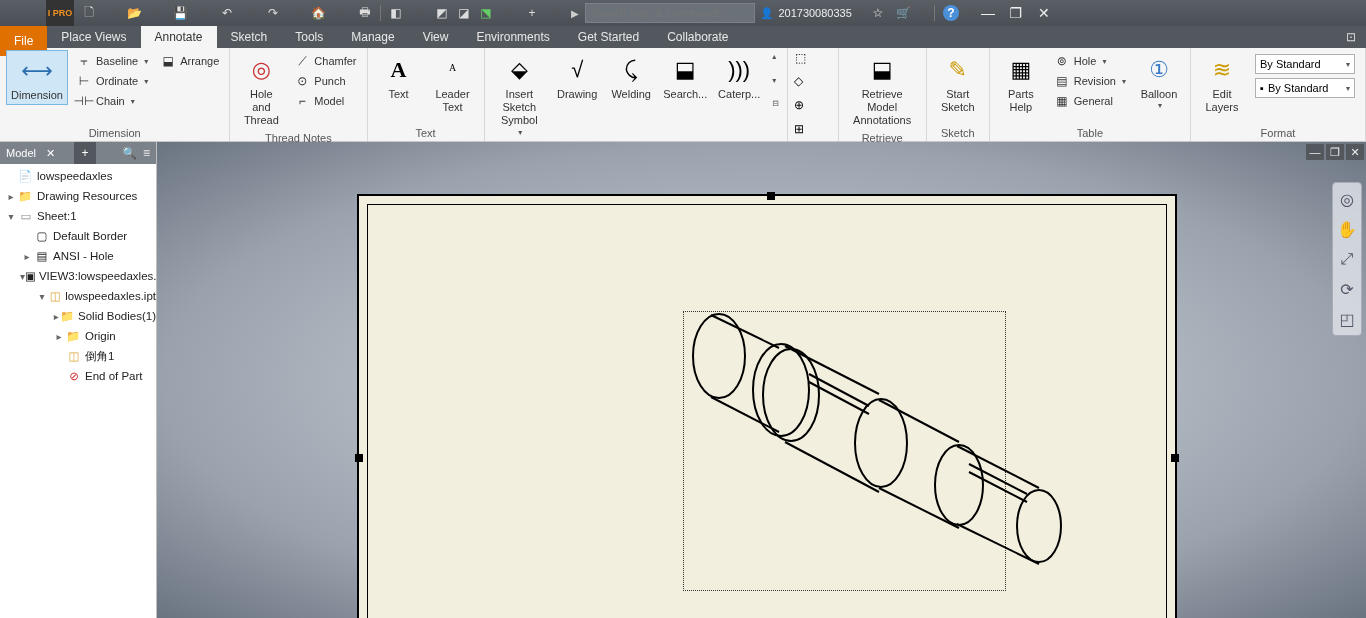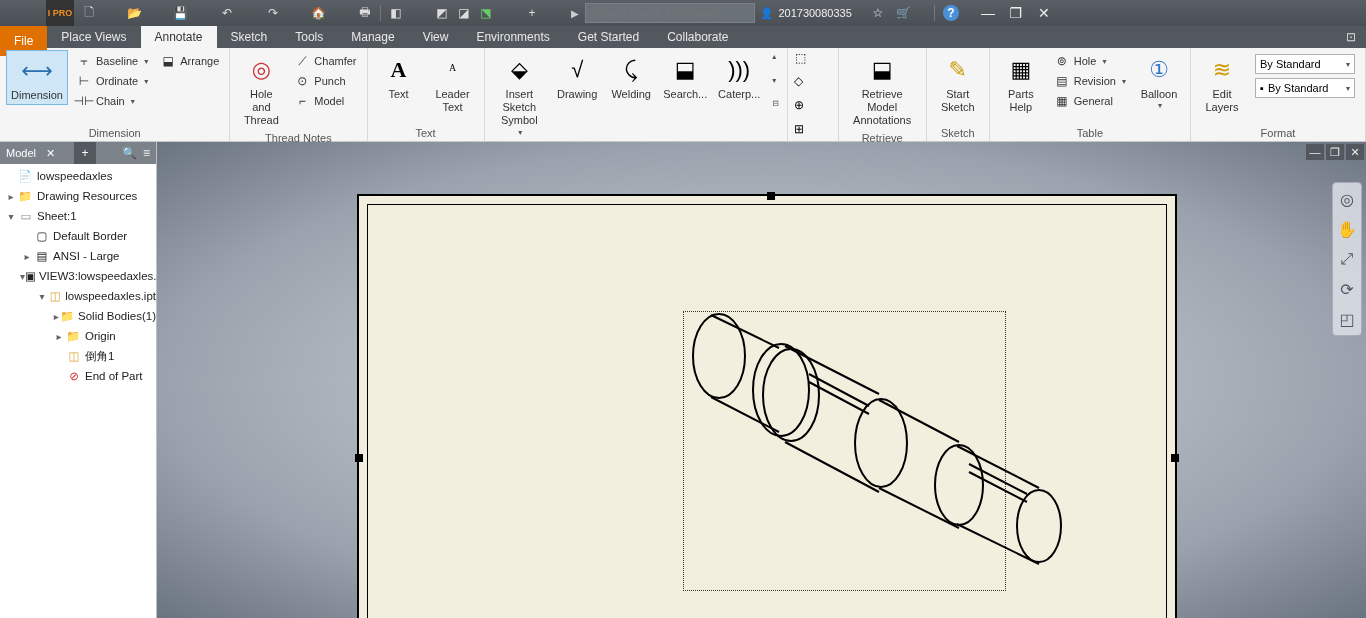--- a/index.html
+++ b/index.html
@@ -371,7 +371,7 @@
         <div class="tree-row" style="padding-left: 20px;">
           <span class="tw">▸</span>
           <span class="ticon ">▤</span>
-          <span>ANSI - Large</span>
+          <span>ANSI - Hole</span>
         </div>
         <div class="tree-row" style="padding-left: 20px;">
           <span class="tw">▾</span>

